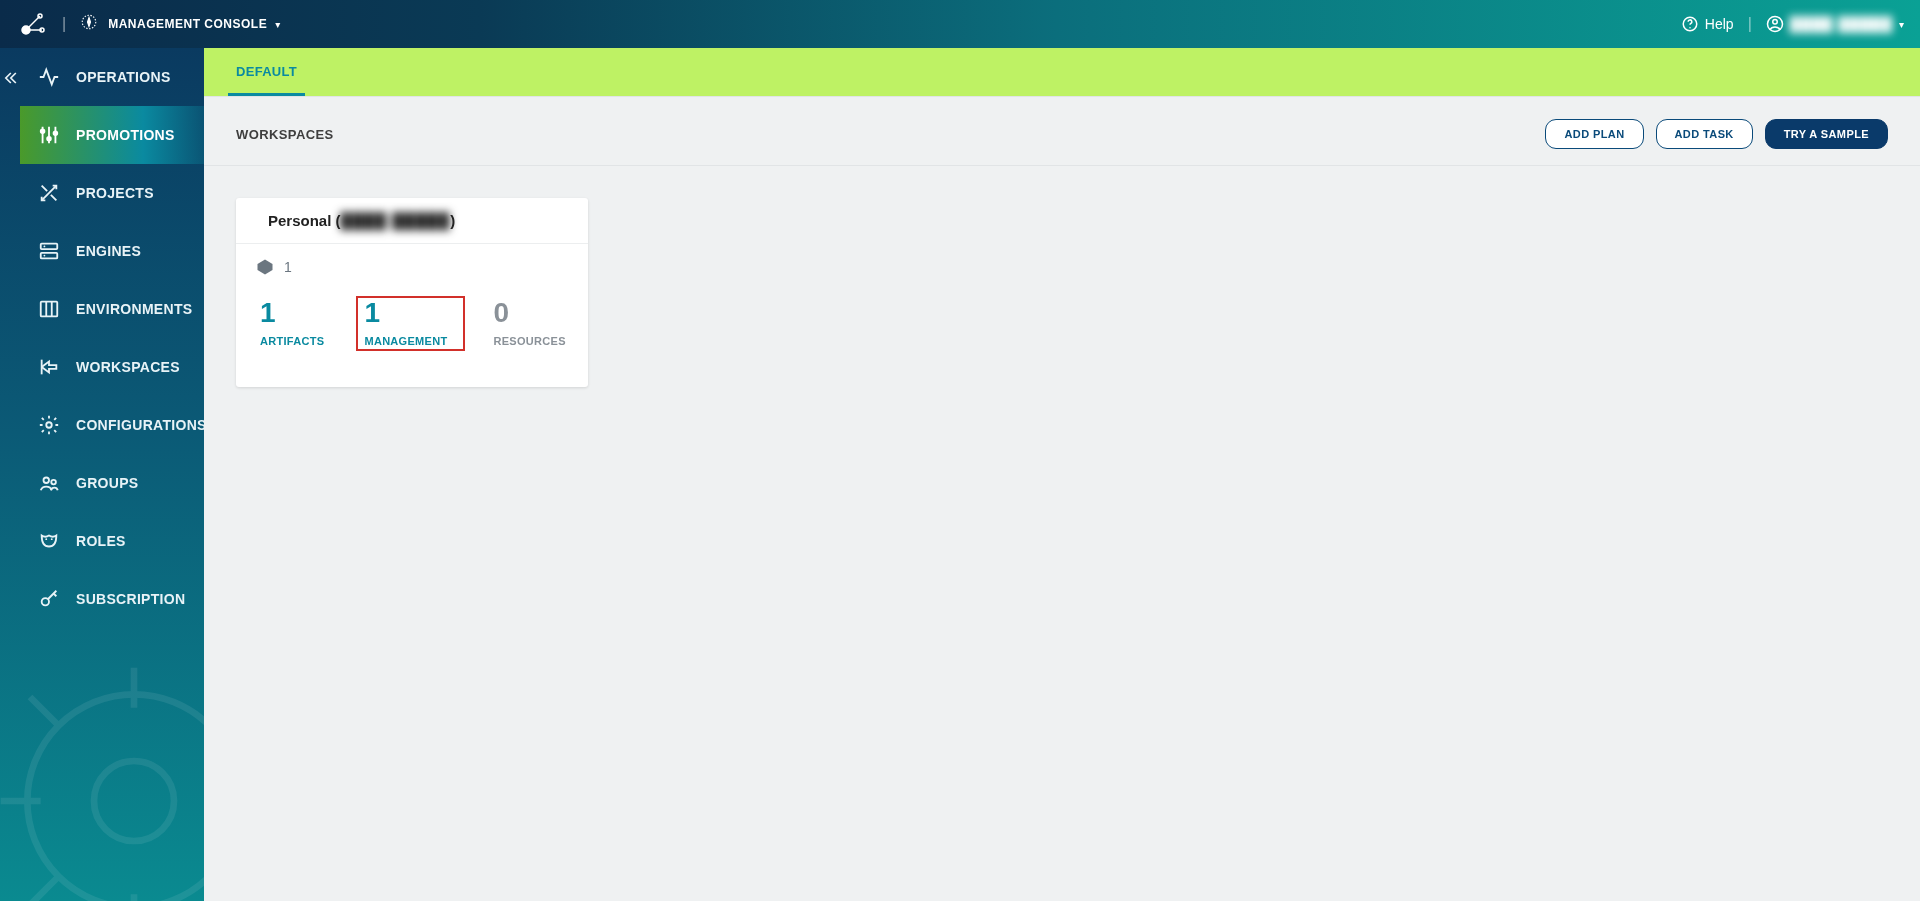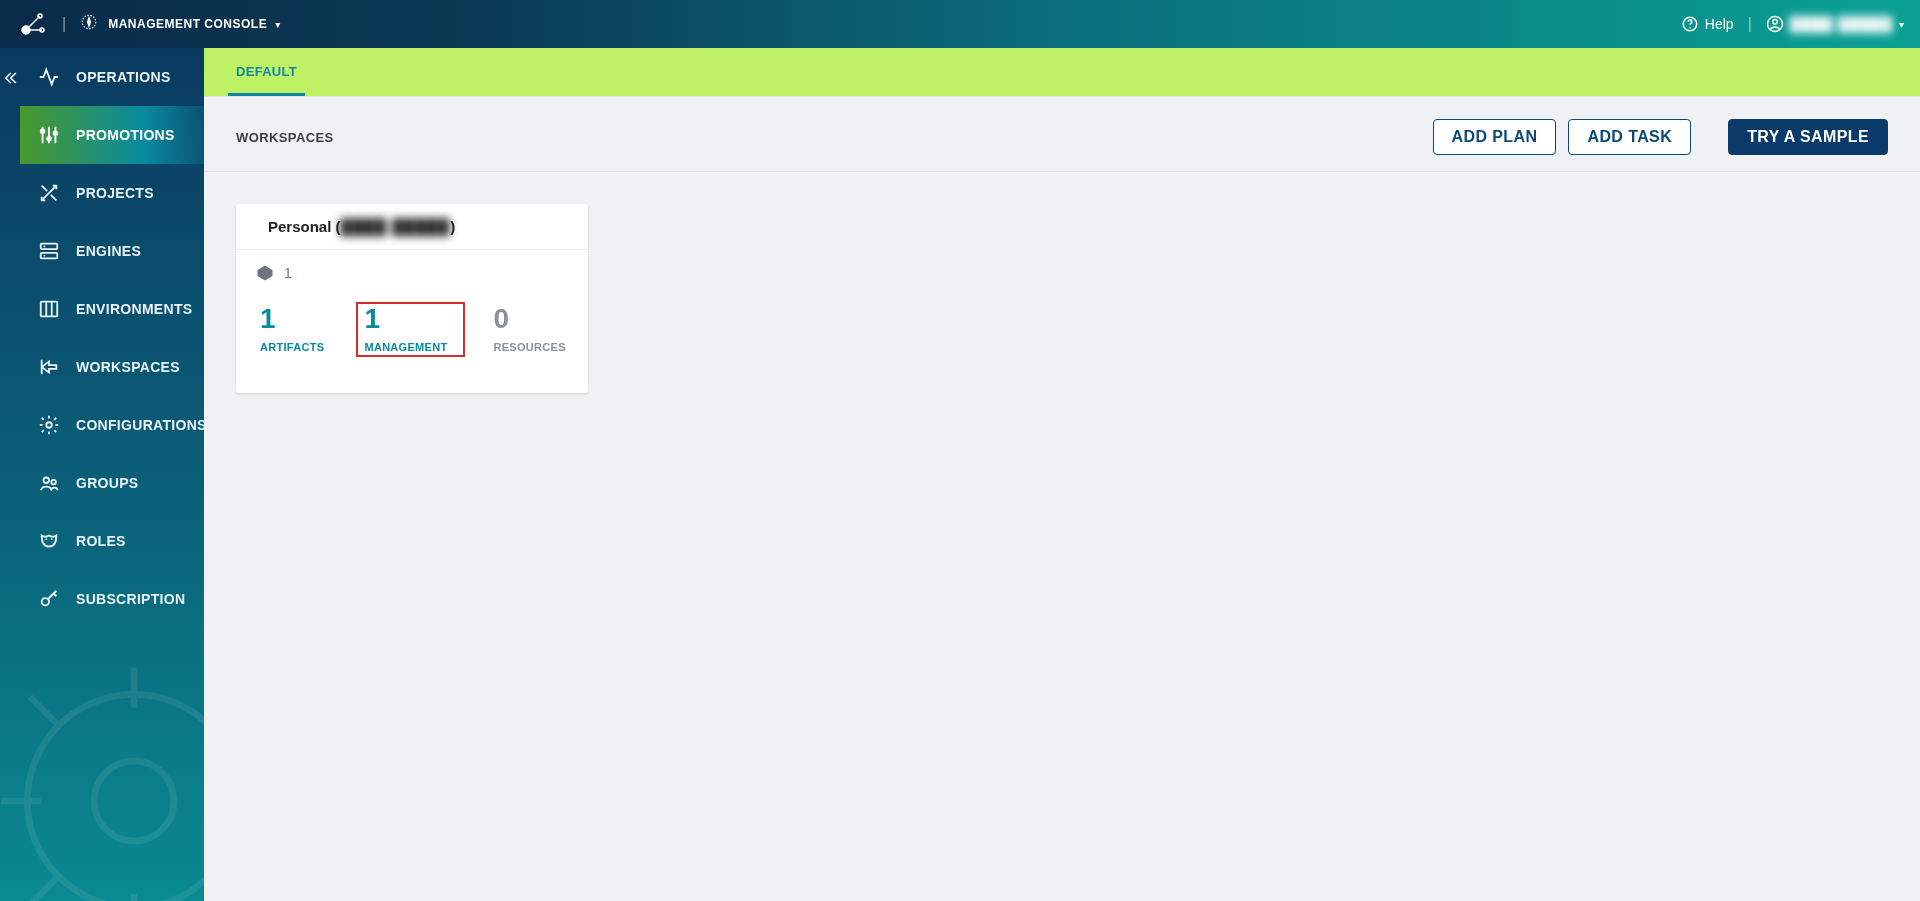--- a/index.html
+++ b/index.html
@@ -75,8 +75,8 @@
   .section-header h2 { font-size: 13px; font-weight: 700; color:#3e3e3e; letter-spacing:.4px; }
   .actions { display:flex; gap:12px; }
   .btn {
-    padding: 8px 18px; font-size: 16px; font-weight:600; letter-spacing:.4px;
-    border-radius: 4px; cursor:pointer; background:#fff;
+    padding: 8px 18px; font-size: 11px; font-weight:600; letter-spacing:.4px;
+    border-radius: 11px; cursor:pointer; background:#fff;
   }
   .btn.outline { border:1px solid #0a4a7a; color:#0a4a7a; }
   .btn.primary { border:1px solid #0a3a6a; background:#0a3a6a; color:#fff;margin-left:25px; }

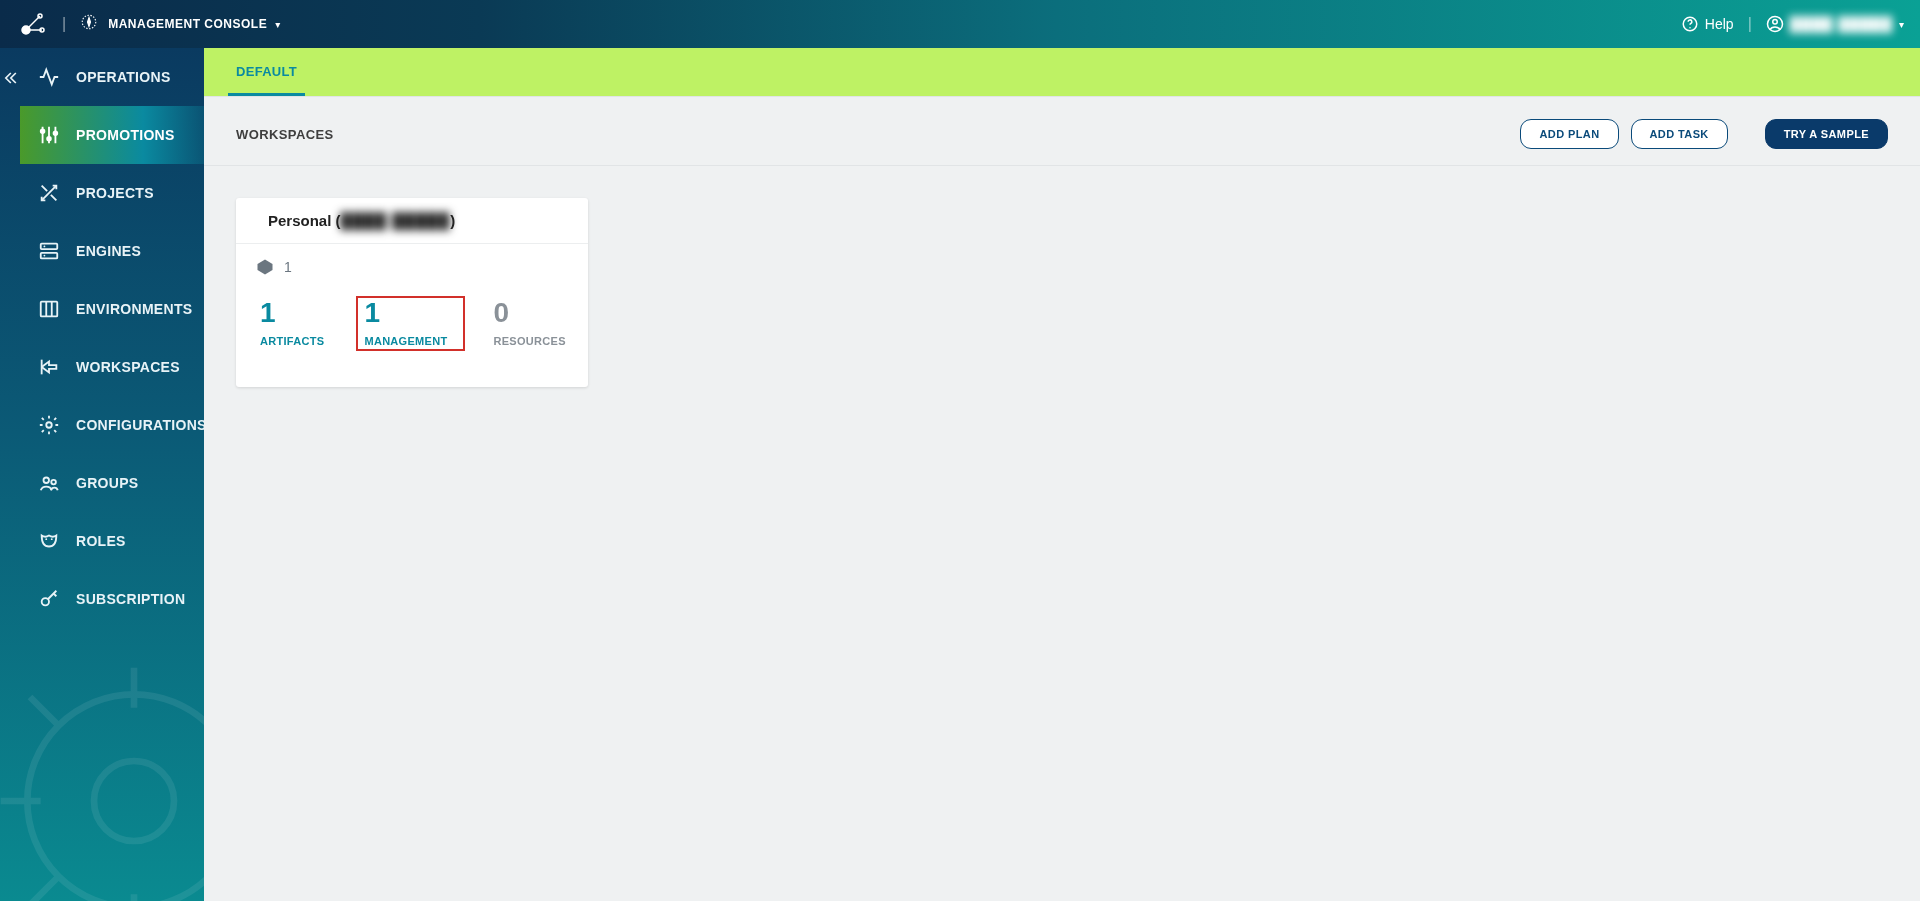--- a/index.html
+++ b/index.html
@@ -79,7 +79,7 @@
     border-radius: 11px; cursor:pointer; background:#fff;
   }
   .btn.outline { border:1px solid #0a4a7a; color:#0a4a7a; }
-  .btn.primary { border:1px solid #0a3a6a; background:#0a3a6a; color:#fff;margin-left:25px; }
+  .btn.primary { border:1px solid #0a3a6a; background:#0a3a6a; color:#fff; }
 
   
   .cards { padding: 32px; }

